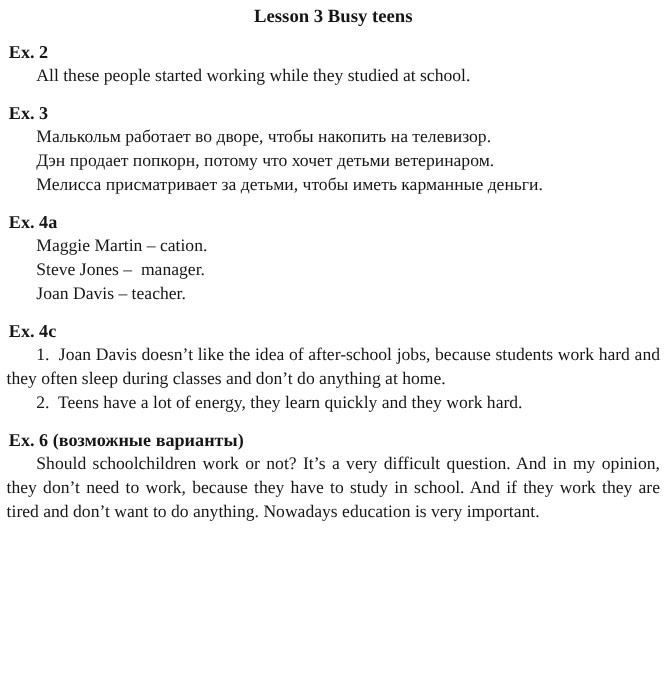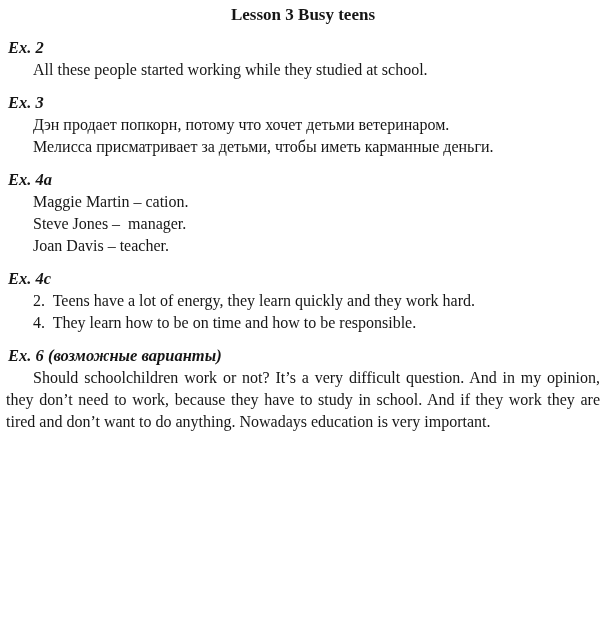--- a/index.html
+++ b/index.html
@@ -30,7 +30,6 @@
   .sec { margin: 0; }
   .ex {
     font-weight: bold;
-    font-style: italic;
     font-size: 16.5px;
     line-height: 22px;
     margin: 11px 0 0 2px;

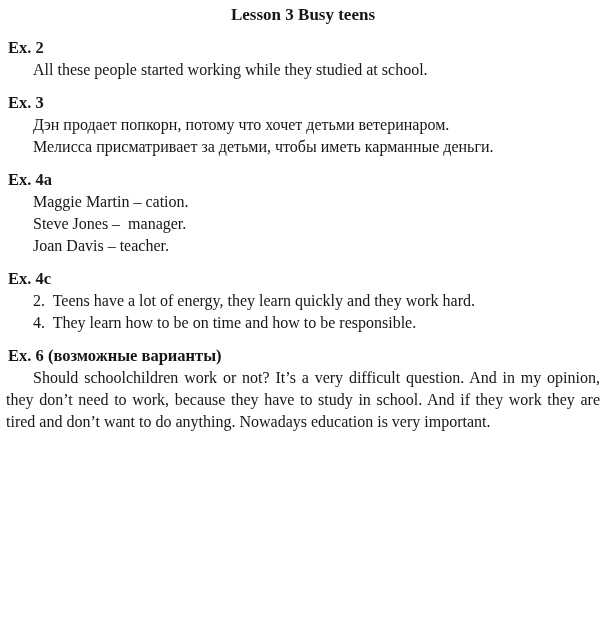--- a/index.html
+++ b/index.html
@@ -54,6 +54,7 @@
       </section>
       <section class="sec">
         <h2 class="ex">Ex. 3</h2>
+        <p class="para">Малькольм работает во дворе, чтобы накопить на телевизор.</p>
         <p class="para">Дэн продает попкорн, потому что хочет детьми ветеринаром.</p>
         <p class="para">Мелисса присматривает за детьми, чтобы иметь карманные деньги.</p>
       </section>

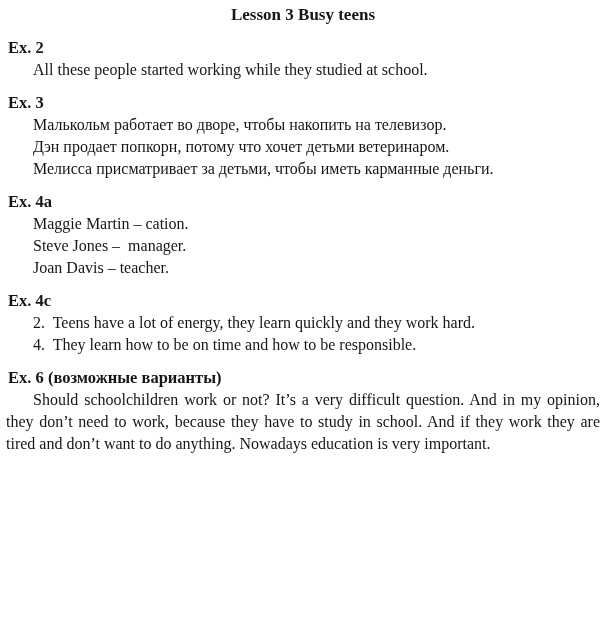--- a/index.html
+++ b/index.html
@@ -66,6 +66,7 @@
       </section>
       <section class="sec">
         <h2 class="ex">Ex. 4c</h2>
+        <p class="para">1.&nbsp; Joan Davis doesn’t like the idea of after-school jobs, because students work hard and they often sleep during classes and don’t do anything at home.</p>
         <p class="para">2.&nbsp; Teens have a lot of energy, they learn quickly and they work hard.</p>
         <p class="para">4.&nbsp; They learn how to be on time and how to be responsible.</p>
       </section>

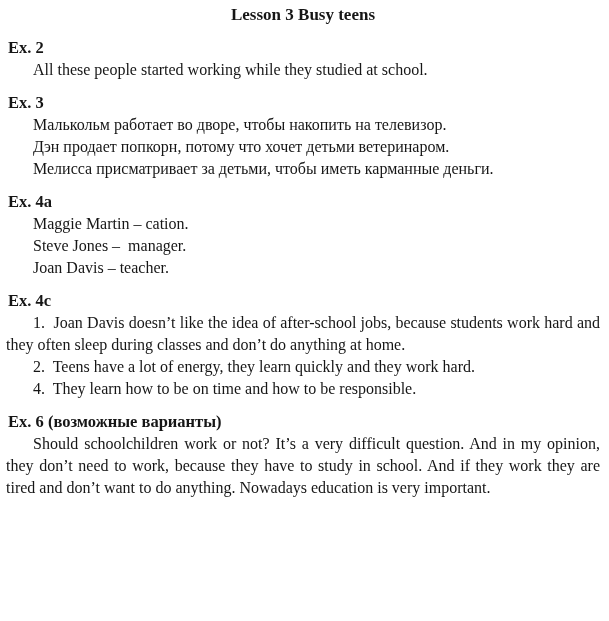--- a/index.html
+++ b/index.html
@@ -68,7 +68,6 @@
         <h2 class="ex">Ex. 4c</h2>
         <p class="para">1.&nbsp; Joan Davis doesn’t like the idea of after-school jobs, because students work hard and they often sleep during classes and don’t do anything at home.</p>
         <p class="para">2.&nbsp; Teens have a lot of energy, they learn quickly and they work hard.</p>
-        <p class="para">4.&nbsp; They learn how to be on time and how to be responsible.</p>
       </section>
       <section class="sec">
         <h2 class="ex">Ex. 6 (возможные варианты)</h2>

